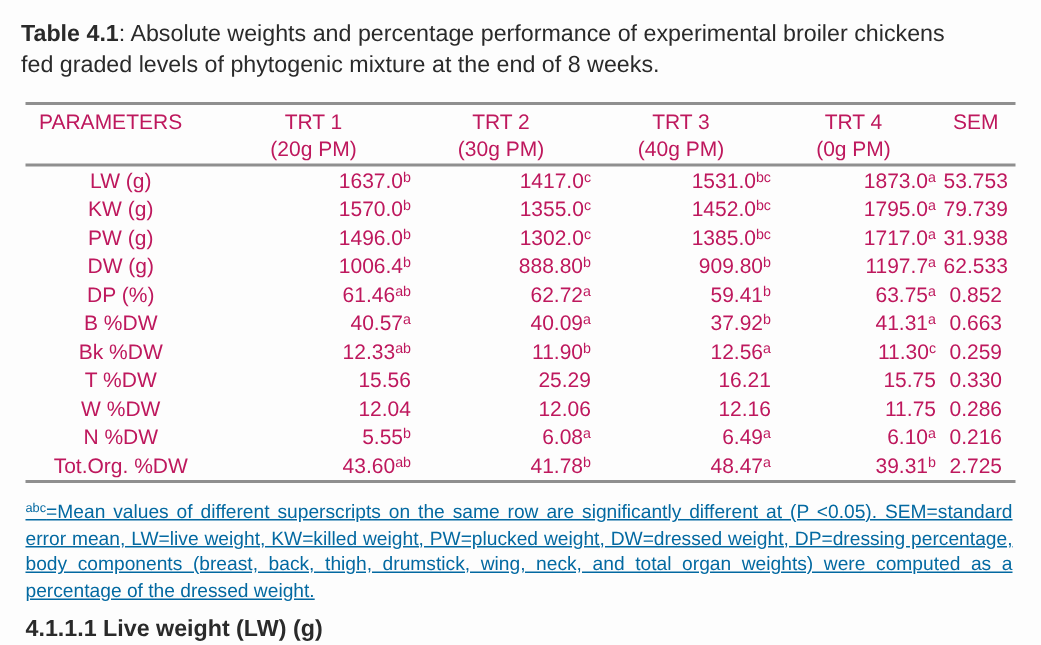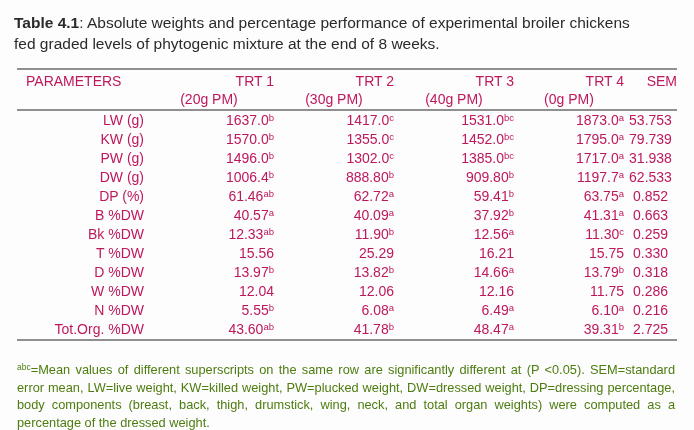--- a/index.html
+++ b/index.html
@@ -45,7 +45,7 @@
     vertical-align: top;
     line-height: 18px;
   }
-  th .col-name { display: block; text-align: right; }
+  th .col-name { display: block; text-align: center; }
   th .col-sub  { display: block; text-align: center; }
   th.param-h .col-name { text-align: left; padding-left: 9px; }
   table.datatable td {

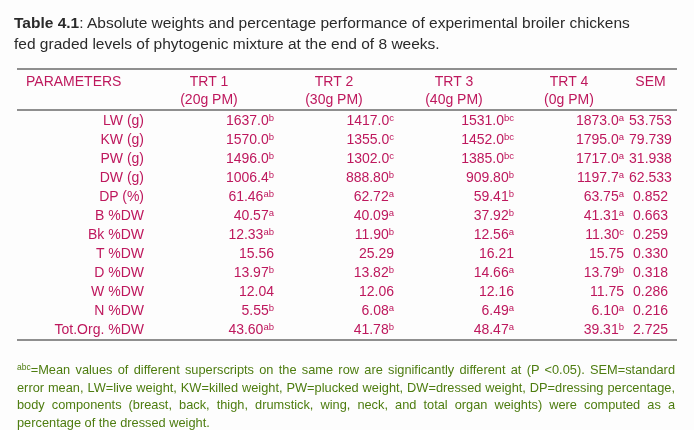--- a/index.html
+++ b/index.html
@@ -53,7 +53,7 @@
     line-height: 19px;
     white-space: nowrap;
   }
-  td.param { text-align: right; padding-left: 9px; }
+  td.param { text-align: center; padding-left: 9px; }
   td.val   { text-align: right; }
   td.sem   { text-align: center; }
   sup {

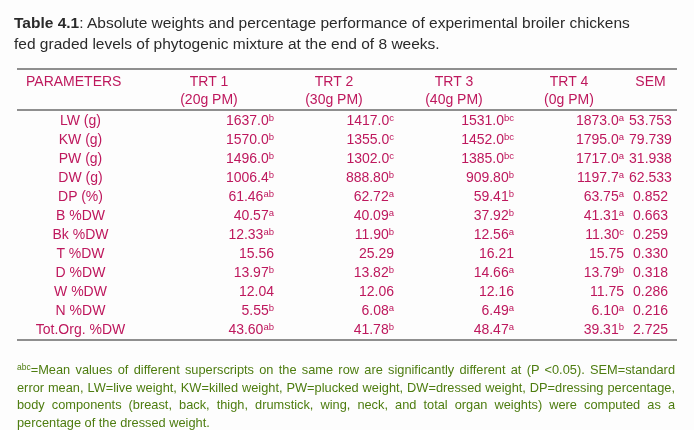--- a/index.html
+++ b/index.html
@@ -190,14 +190,6 @@
           <td class="sem">0.330</td>
         </tr>
         <tr>
-          <td class="param">D %DW</td>
-          <td class="val">13.97<sup>b</sup></td>
-          <td class="val">13.82<sup>b</sup></td>
-          <td class="val">14.66<sup>a</sup></td>
-          <td class="val">13.79<sup>b</sup></td>
-          <td class="sem">0.318</td>
-        </tr>
-        <tr>
           <td class="param">W %DW</td>
           <td class="val">12.04</td>
           <td class="val">12.06</td>

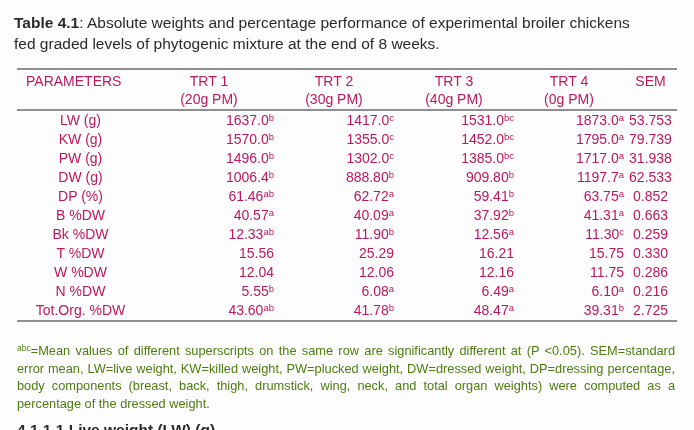--- a/index.html
+++ b/index.html
@@ -65,12 +65,13 @@
   }
   
   .footnote {
-    margin: 20px 0 0 3px;
+    margin: 10px 0 0 3px;
     width: 658px;
     font-size: 12.8px;
     line-height: 17.5px;
     text-align: justify;
-    color: #4d7c0f;
+    color: #0369a1;
+    text-decoration: underline;
   }
   .footnote sup { font-size: 8.5px; }
   

